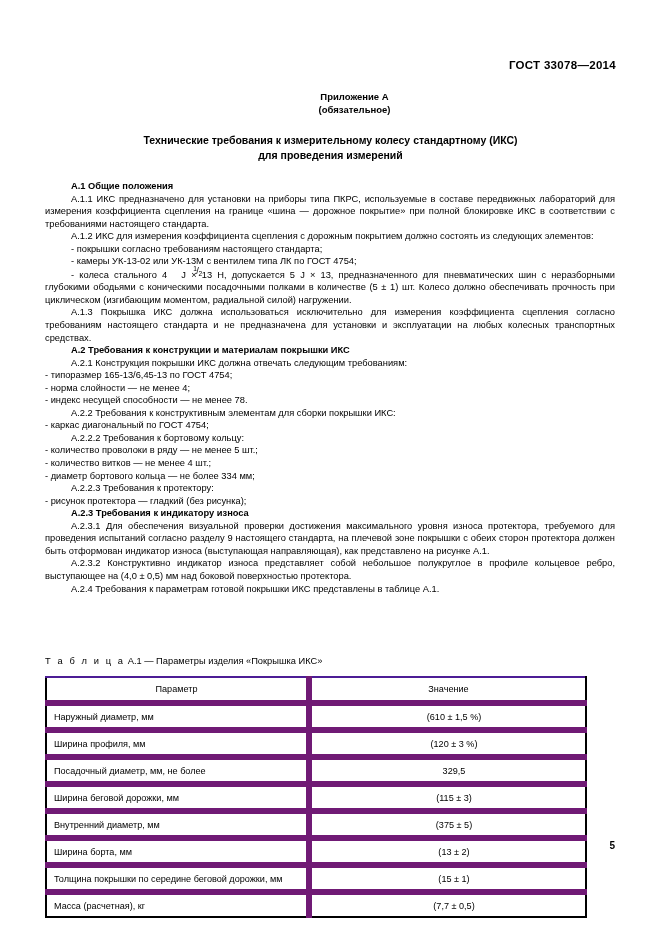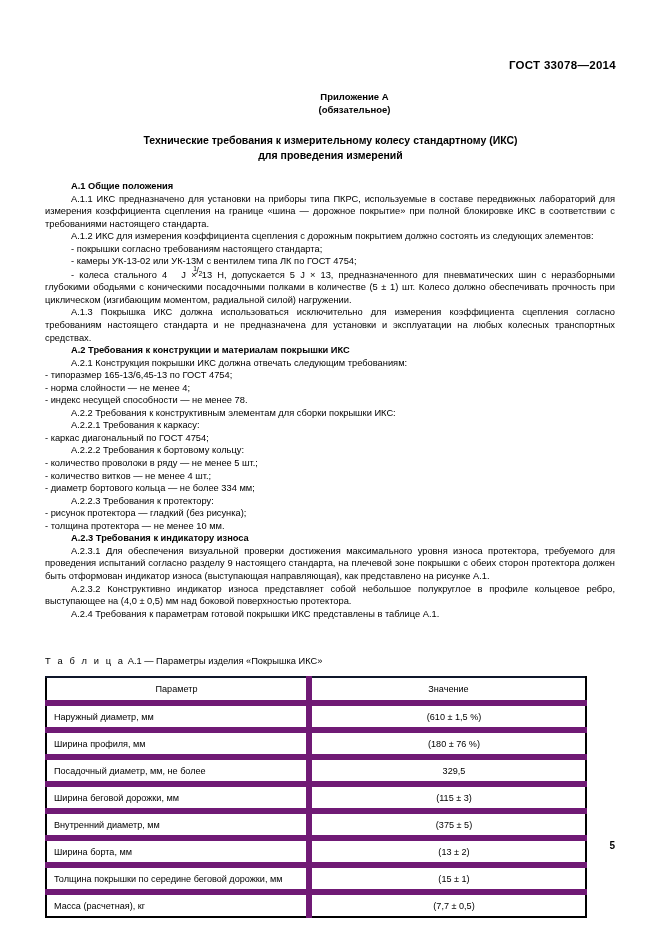--- a/index.html
+++ b/index.html
@@ -237,7 +237,6 @@
     <p class="noind last">- индекс несущей способности — не менее 78.</p>
 
     <p class="ind last">А.2.2  Требования к конструктивным элементам для сборки покрышки ИКС:</p>
-    <p class="ind last">А.2.2.1  Требования к каркасу:</p>
     <p class="noind last">- каркас диагональный по ГОСТ 4754;</p>
     <p class="ind last">А.2.2.2  Требования к бортовому кольцу:</p>
     <p class="noind last">- количество проволоки в ряду — не менее 5 шт.;</p>

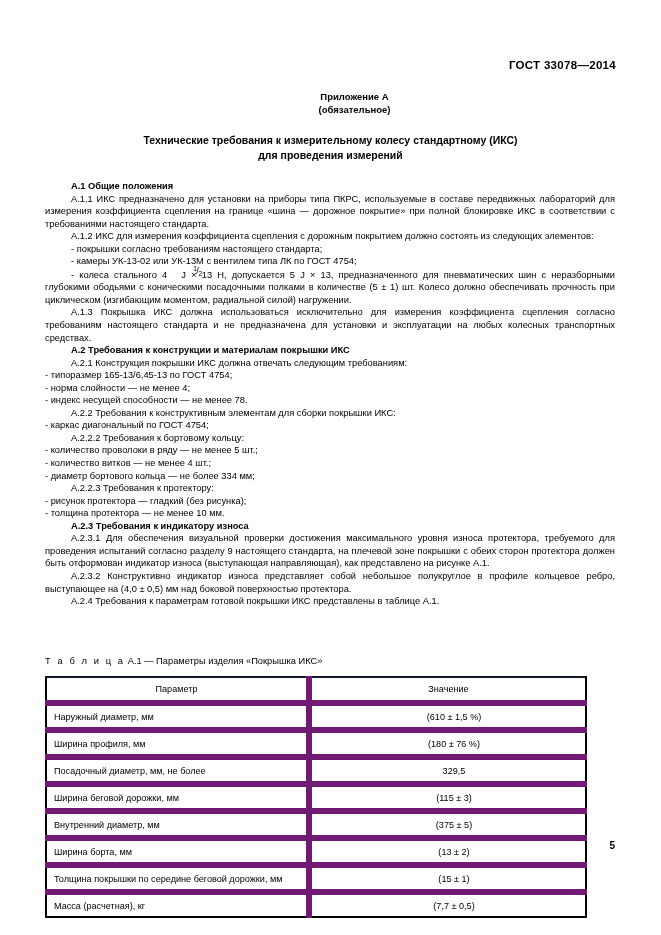--- a/index.html
+++ b/index.html
@@ -244,7 +244,6 @@
     <p class="noind last">- диаметр бортового кольца — не более 334 мм;</p>
     <p class="ind last">А.2.2.3  Требования к протектору:</p>
     <p class="noind last">- рисунок протектора — гладкий (без рисунка);</p>
-    <p class="noind last">- толщина протектора — не менее 10 мм.</p>
 
     <p class="h-sec">А.2.3  Требования к индикатору износа</p>
 

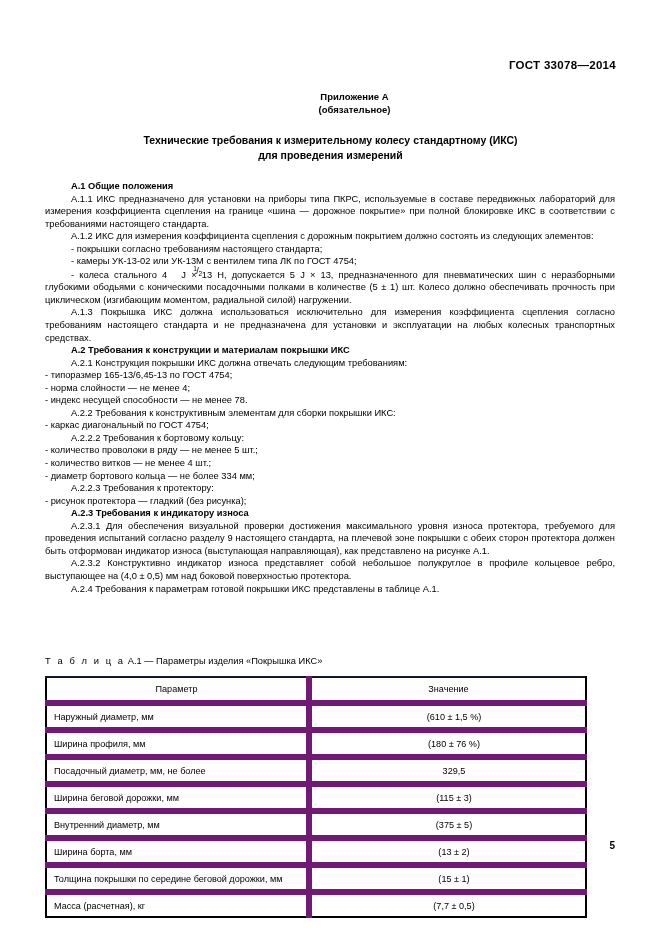--- a/index.html
+++ b/index.html
@@ -184,7 +184,7 @@
     border-right: 2px solid #000000;
   }
   table.params thead th {
-    border-top: 2px solid #0f172a;
+    border-top: 2px solid #4c1d95;
   }
 
   

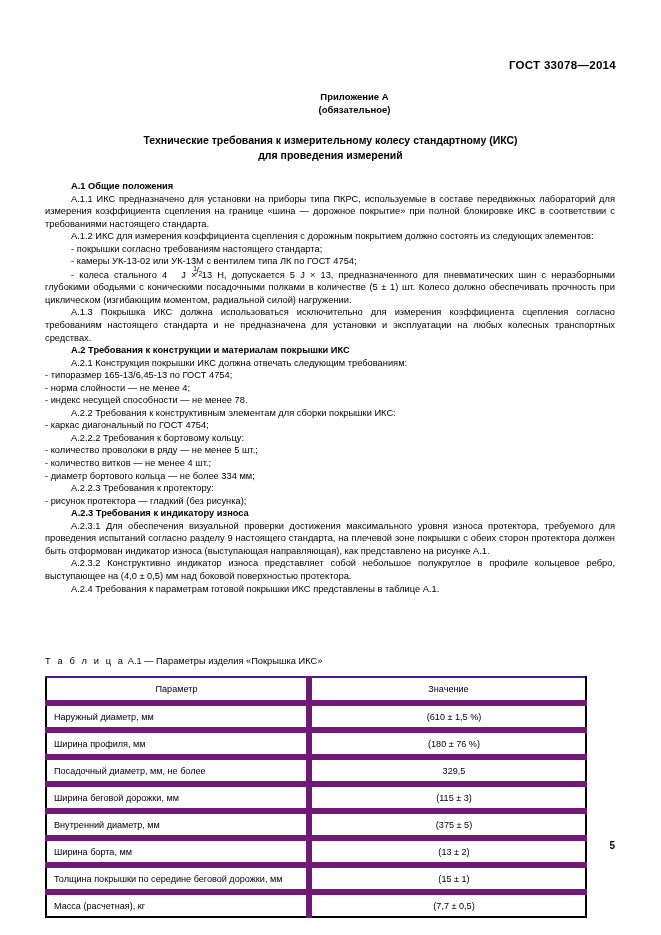--- a/index.html
+++ b/index.html
@@ -278,7 +278,7 @@
       </tr>
       <tr>
         <td class="k">Ширина профиля, мм</td>
-        <td class="v">(180 ± 76 %)</td>
+        <td class="v">(120 ± 3 %)</td>
       </tr>
       <tr>
         <td class="k">Посадочный диаметр, мм, не более</td>

